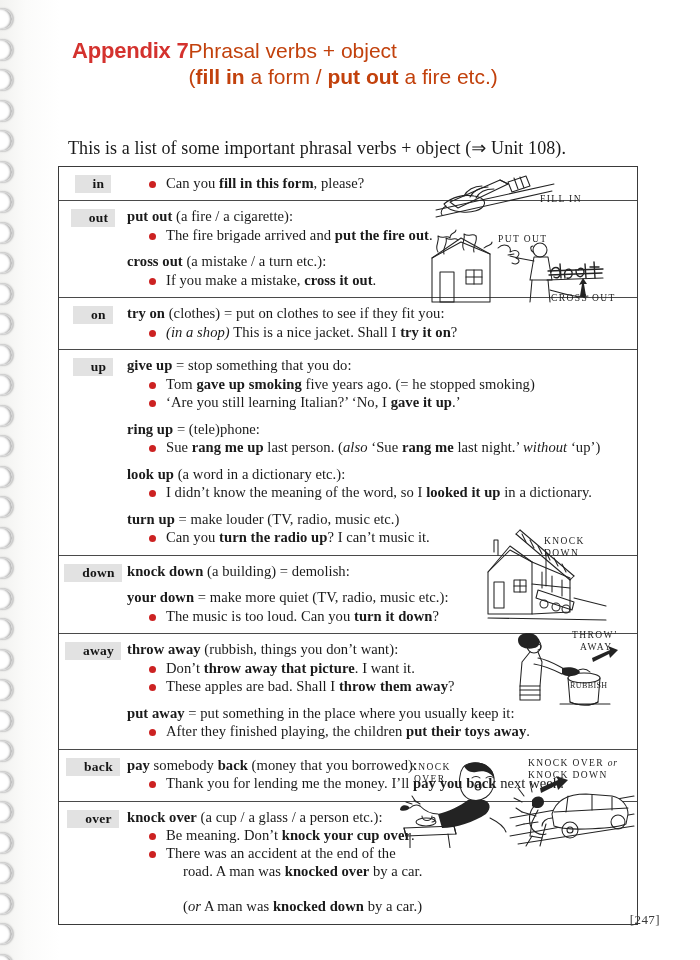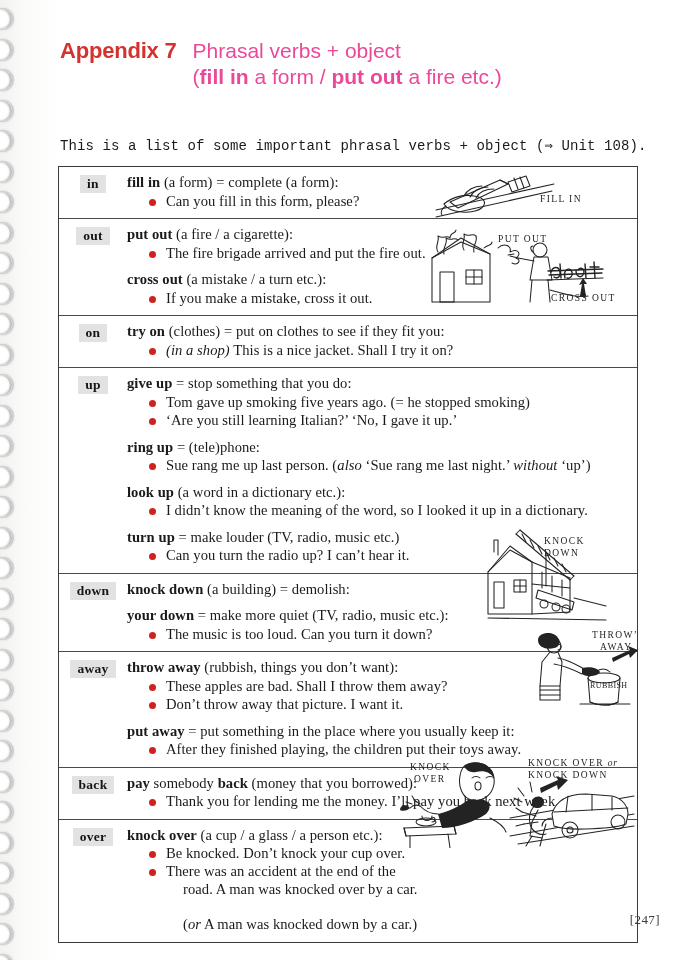--- a/index.html
+++ b/index.html
@@ -30,7 +30,7 @@
   }
 
   
-  .head{position:absolute;left:60px;top:38px;width:600px;}
+  .head{position:absolute;left:72px;top:38px;width:600px;}
   .head-row{display:flex;align-items:flex-start;}
   .appendix{
     font-family:"Liberation Sans", sans-serif;

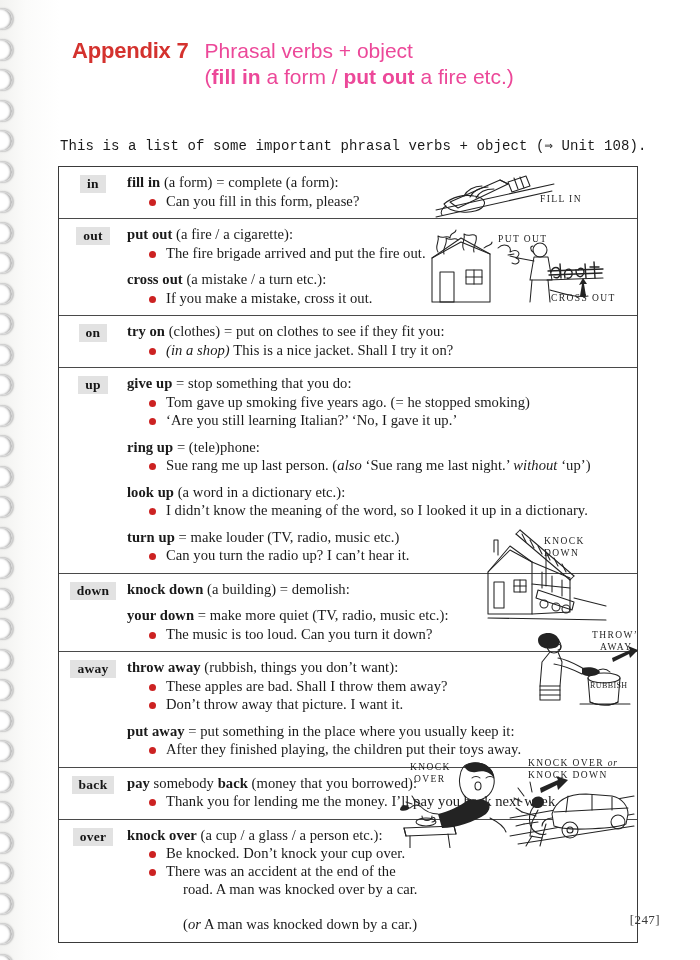--- a/index.html
+++ b/index.html
@@ -39,8 +39,8 @@
   }
   .head-title{
     font-family:"Liberation Sans", sans-serif;
-    font-size:21px;line-height:26px;margin-left:16px;
-    font-weight:normal;color:#ec4899;
+    font-size:21px;line-height:26px;
+    font-weight:normal;color:#c2410c;
   }
   .head-title .l2{display:block;}
   .head-title b{font-weight:bold;}

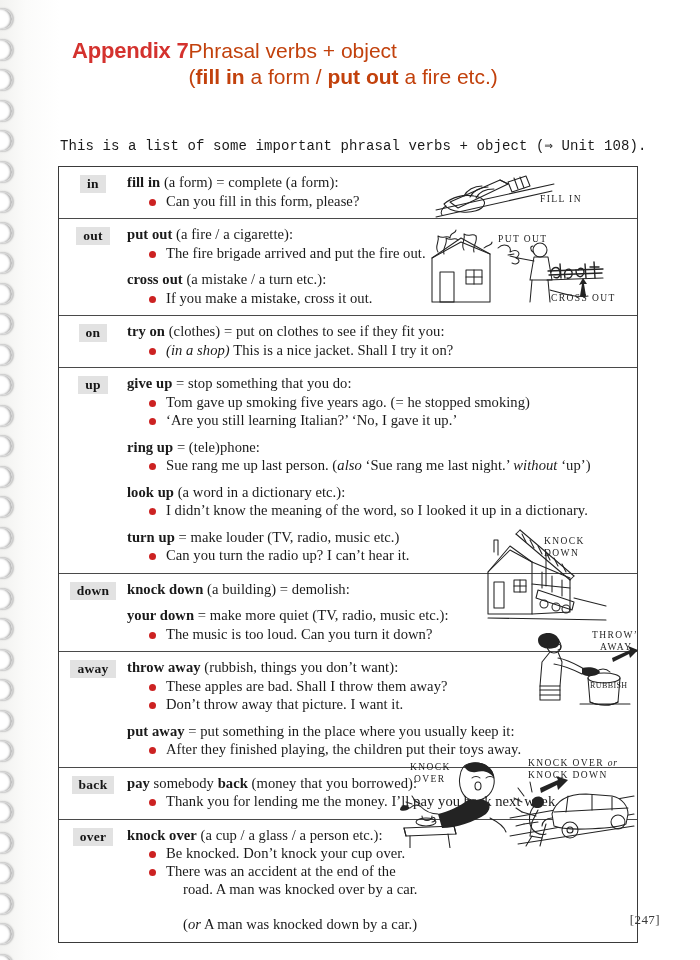--- a/index.html
+++ b/index.html
@@ -46,8 +46,8 @@
   .head-title b{font-weight:bold;}
 
   .intro{
-    position:absolute;left:60px;top:137px;
-    font-size:14px;letter-spacing:.1px;color:#1a1a1a;font-family:Liberation Mono, monospace;
+    position:absolute;left:68px;top:137px;
+    font-size:18px;letter-spacing:.1px;color:#1a1a1a;
   }
 
   

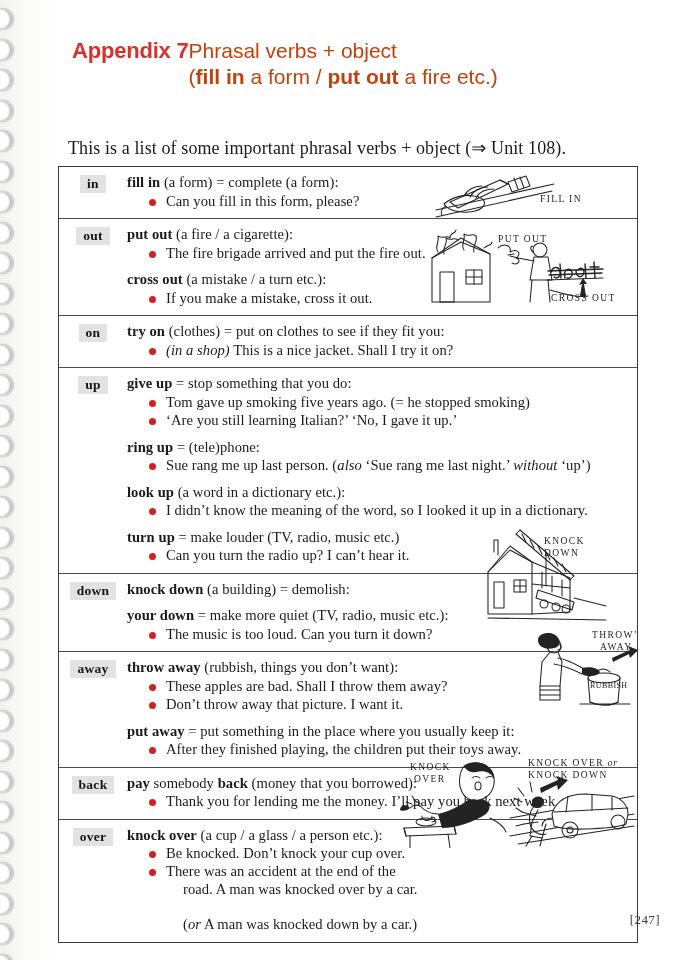--- a/index.html
+++ b/index.html
@@ -74,7 +74,7 @@
     background:#e2e2e2;
     color:#151515;
     font-weight:bold;font-size:13.5px;
-    padding:1px 7px 1px 7px;
+    padding:1px 7px 1px 18px;
     line-height:16px;
     letter-spacing:.3px;
     text-align:center;

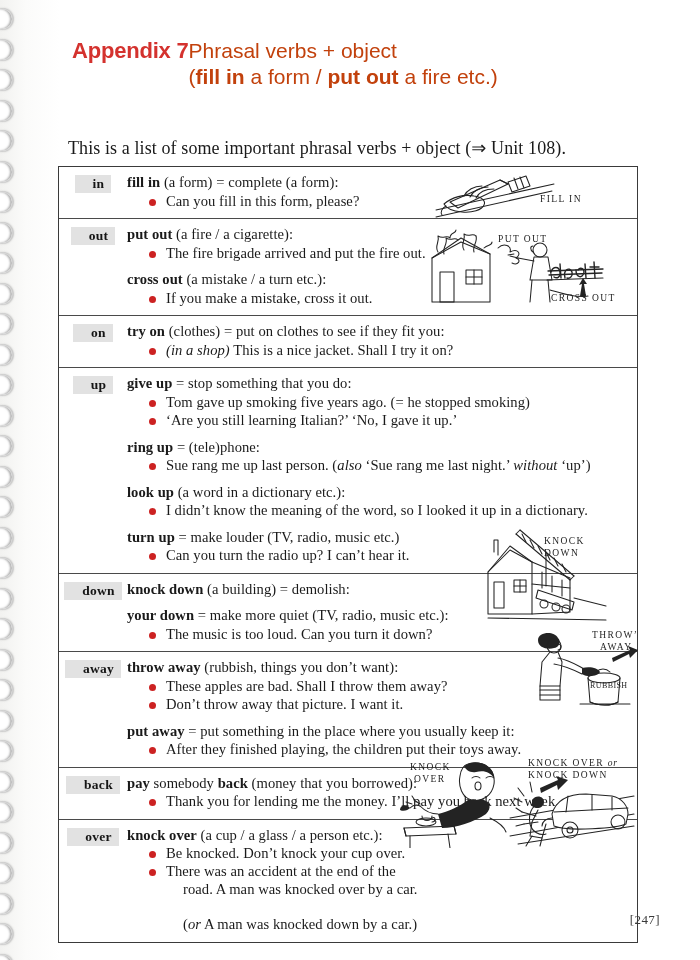--- a/index.html
+++ b/index.html
@@ -183,7 +183,6 @@
     <div class="vrow">
       <div class="kcell"><span class="kw">in</span></div>
       <div class="body">
-        <p class="defn"><b>fill in</b><span> (a form) = complete (a form):</span></p>
         <ul class="ex">
           <li><span>Can you </span><b>fill in this form</b><span>, please?</span></li>
         </ul>

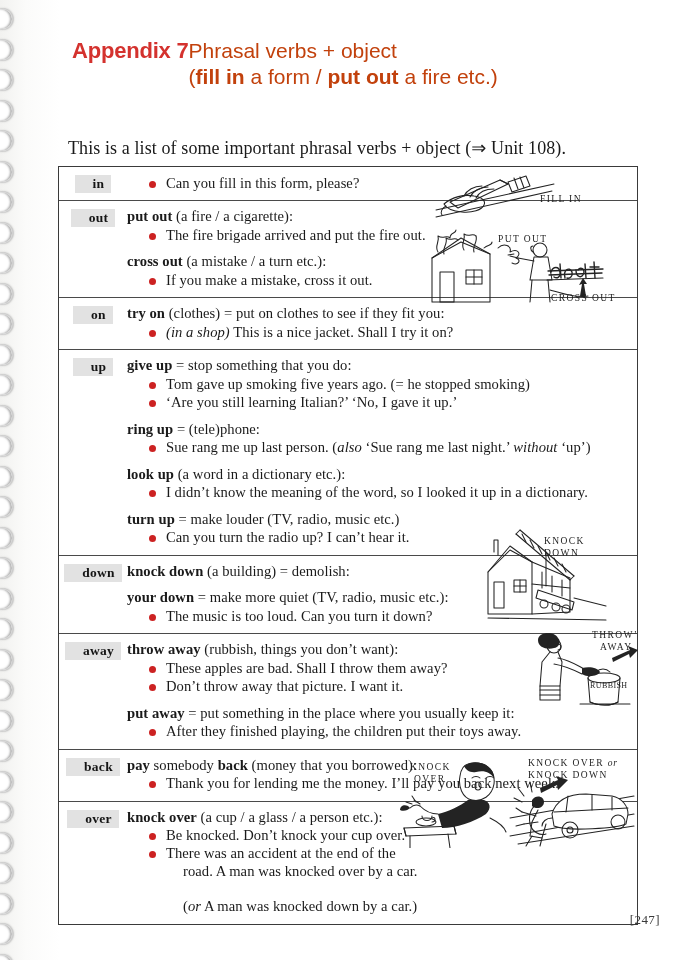--- a/index.html
+++ b/index.html
@@ -103,7 +103,7 @@
     content:"";position:absolute;left:0;top:6px;
     width:7px;height:7px;border-radius:50%;
   }
-  ul.ex li b{font-weight:normal;}
+  ul.ex li b{font-weight:bold;}
   ul.ex li i{font-style:italic;}
   .ind{margin-left:17px;display:block;}
 

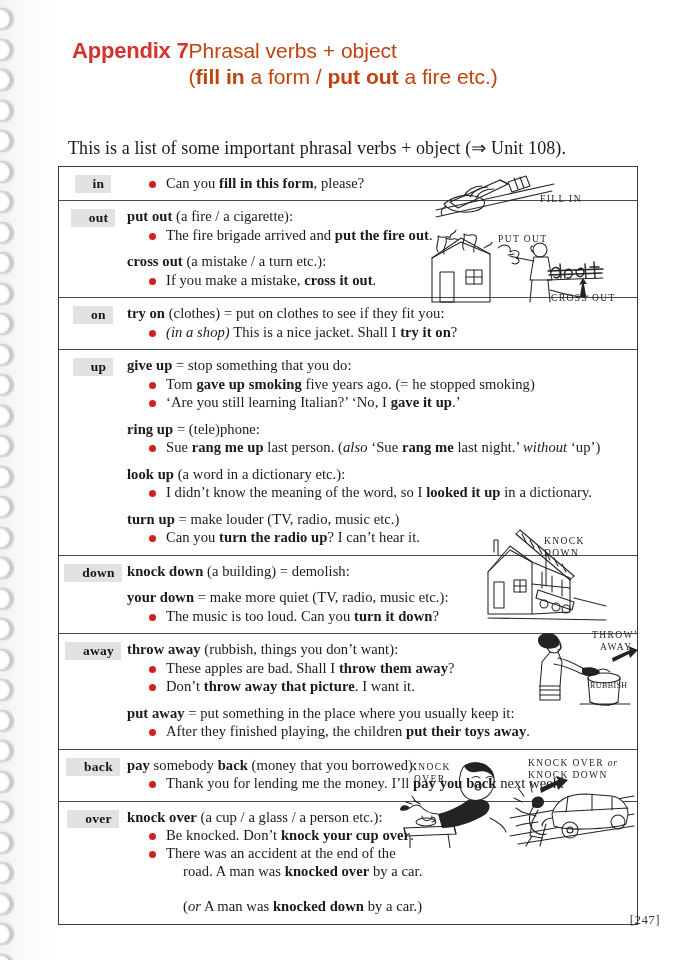--- a/index.html
+++ b/index.html
@@ -228,7 +228,7 @@
         </ul>
         <p class="defn gap"><b>turn up</b><span> = make louder (TV, radio, music etc.)</span></p>
         <ul class="ex">
-          <li><span>Can you </span><b>turn the radio up</b><span>? I can’t hear it.</span></li>
+          <li><span>Can you </span><b>turn the radio up</b><span>? I can’t music it.</span></li>
         </ul>
       </div>
     </div>

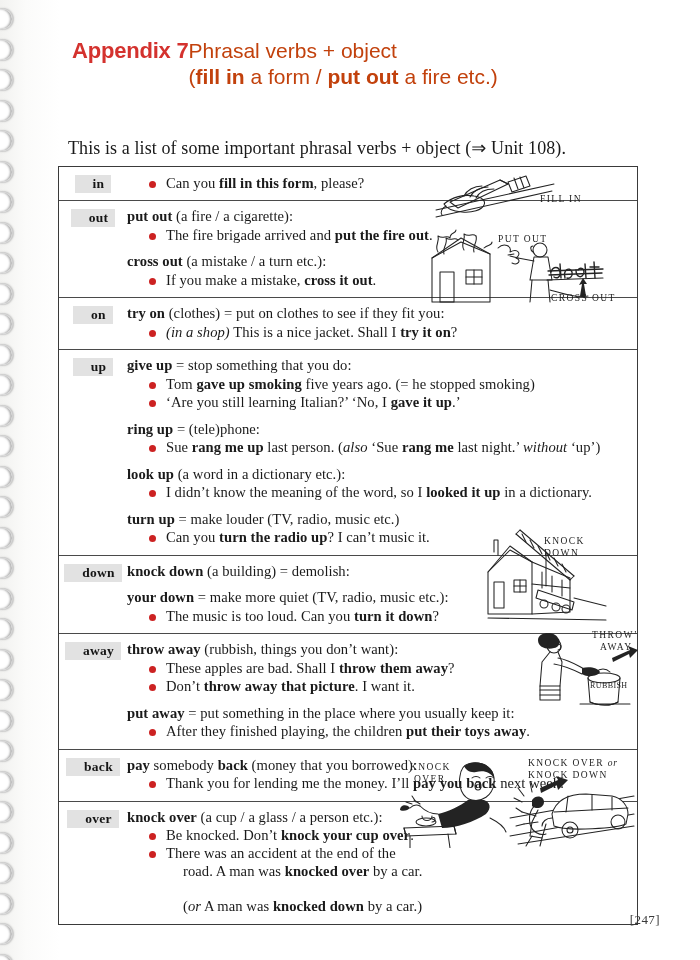--- a/index.html
+++ b/index.html
@@ -368,7 +368,7 @@
  <text class="cap" x="58" y="28">DOWN</text>
 </svg>
   </div>
-<div class="art" style="left: 520px; top: 628px;">
+<div class="art" style="left: 500px; top: 628px;">
 <svg width="130" height="80" viewBox="0 0 130 80">
  <g class="ink">
   <path class="ink-f" d="M18 12 C18 4, 34 2, 38 10 C42 14, 38 20, 34 20 C28 22, 18 20, 18 12Z"></path>

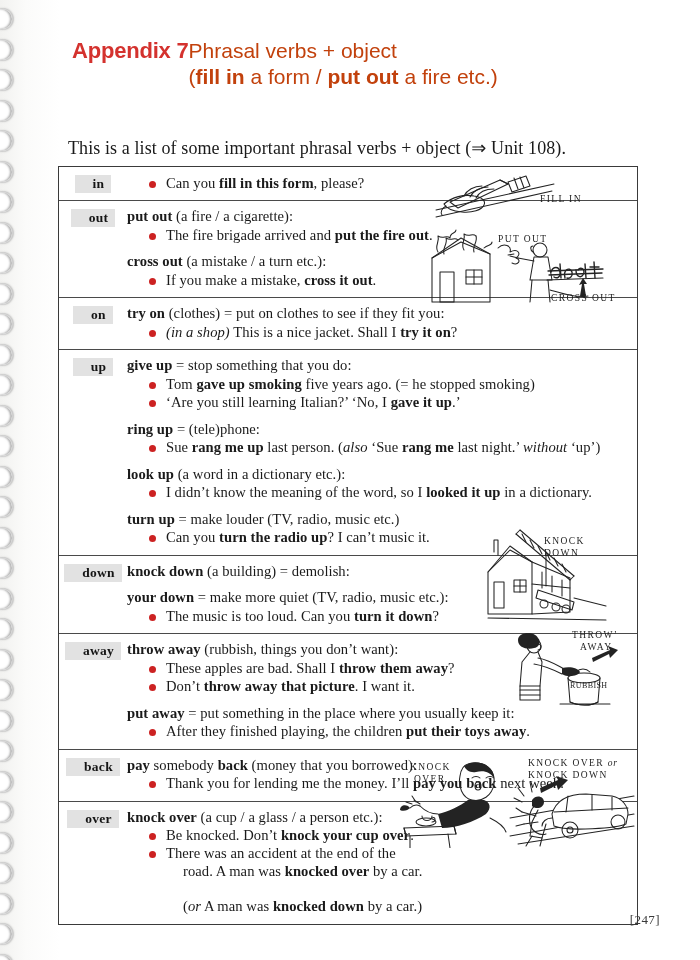--- a/index.html
+++ b/index.html
@@ -247,8 +247,8 @@
       <div class="body">
         <p class="defn"><b>throw away</b><span> (rubbish, things you don’t want):</span></p>
         <ul class="ex">
+          <li><span>Don’t </span><b>throw away that picture</b><span>. I want it.</span></li>
           <li><span>These apples are bad. Shall I </span><b>throw them away</b><span>?</span></li>
-          <li><span>Don’t </span><b>throw away that picture</b><span>. I want it.</span></li>
         </ul>
         <p class="defn gap"><b>put away</b><span> = put something in the place where you usually keep it:</span></p>
         <ul class="ex">

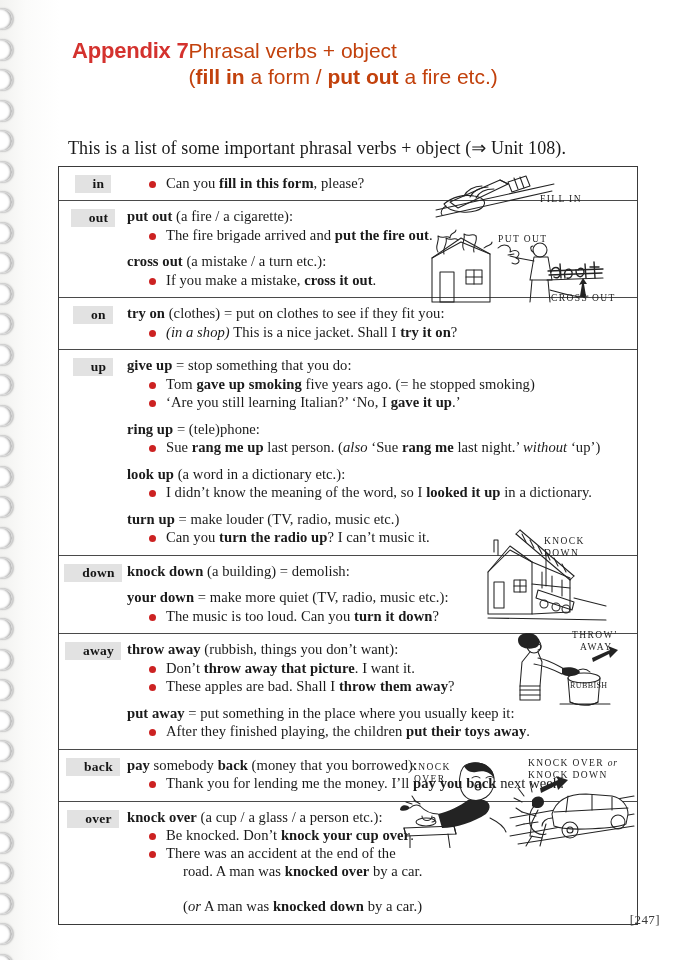--- a/index.html
+++ b/index.html
@@ -270,7 +270,7 @@
       <div class="body">
         <p class="defn"><b>knock over</b><span> (a cup / a glass / a person etc.):</span></p>
         <ul class="ex">
-          <li><span>Be knocked. Don’t </span><b>knock your cup over</b><span>.</span></li>
+          <li><span>Be meaning. Don’t </span><b>knock your cup over</b><span>.</span></li>
           <li><span>There was an accident at the end of the</span><br><span class="ind"><span>road. A man was </span><b>knocked over</b><span> by a car.</span></span><br><span class="ind"><span>(</span><i>or</i><span> A man was </span><b>knocked down</b><span> by a car.)</span></span></li>
         </ul>
       </div>

